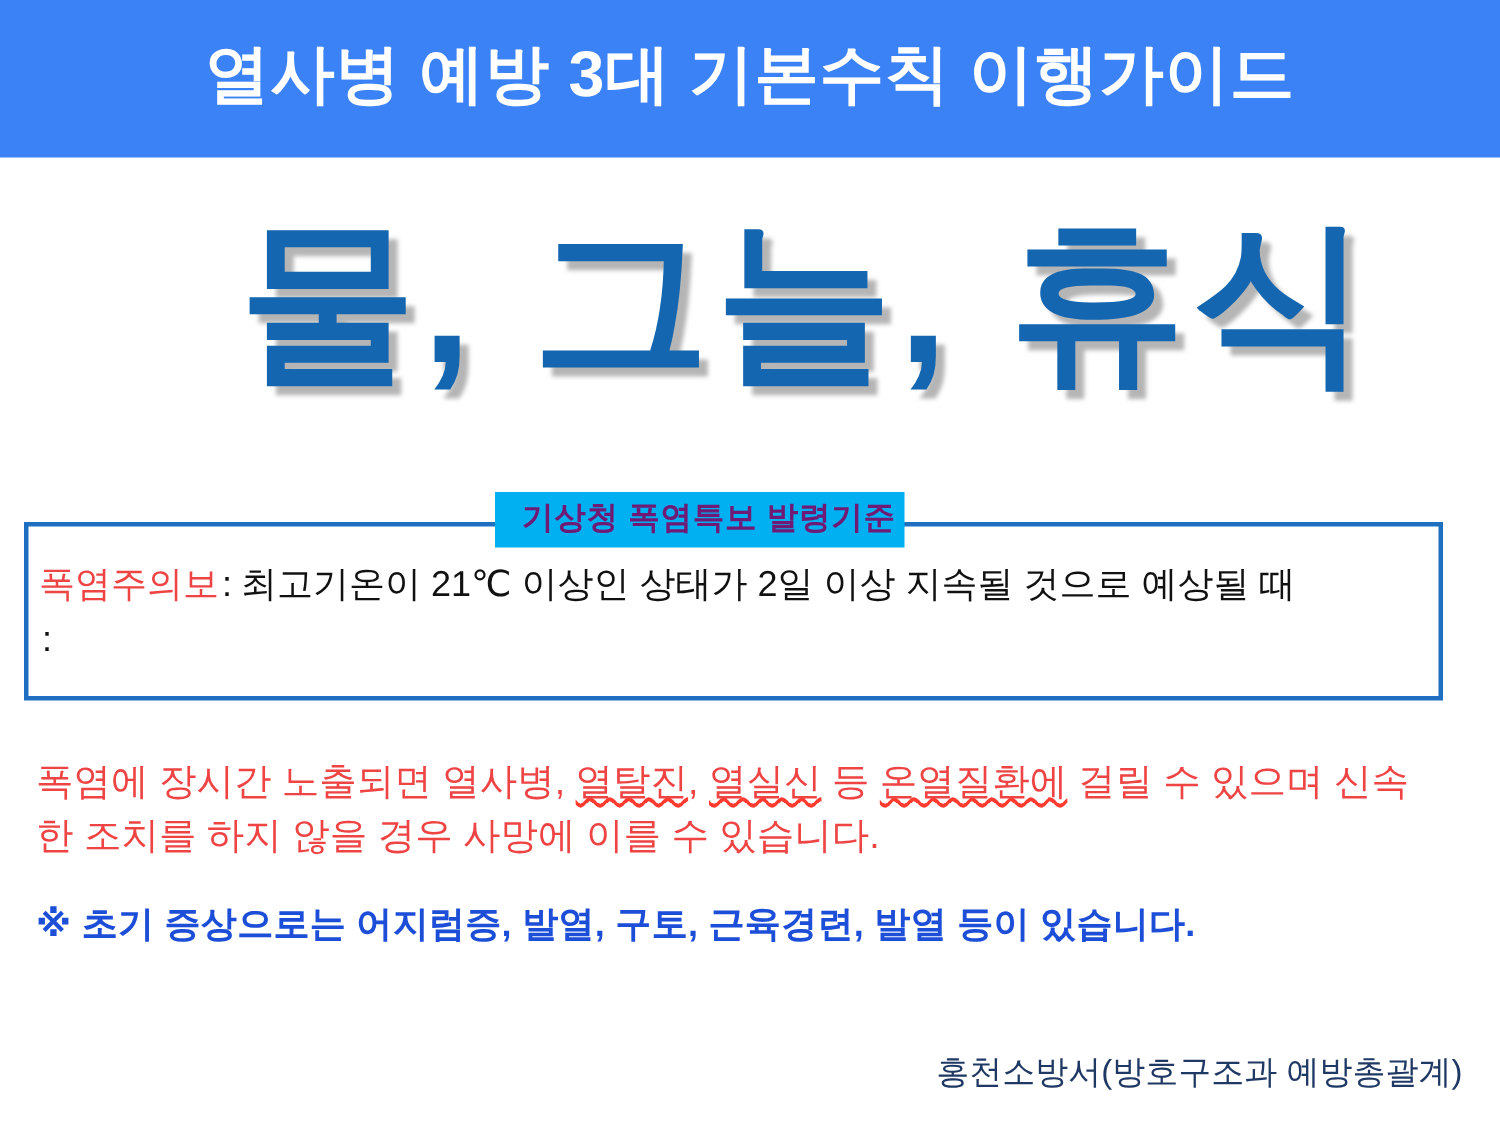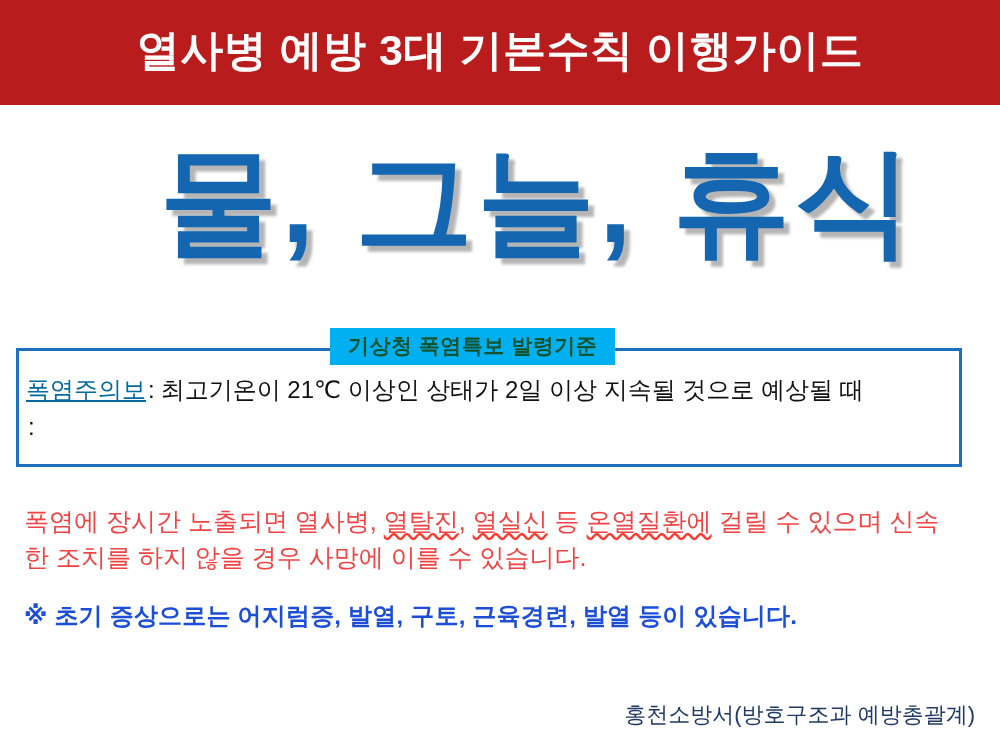--- a/index.html
+++ b/index.html
@@ -22,7 +22,7 @@
     top: 0;
     width: 1000px;
     height: 105px;
-    background: #b91c1c;
+    background: #3b82f6;
     display: flex;
     align-items: center;
     justify-content: center;

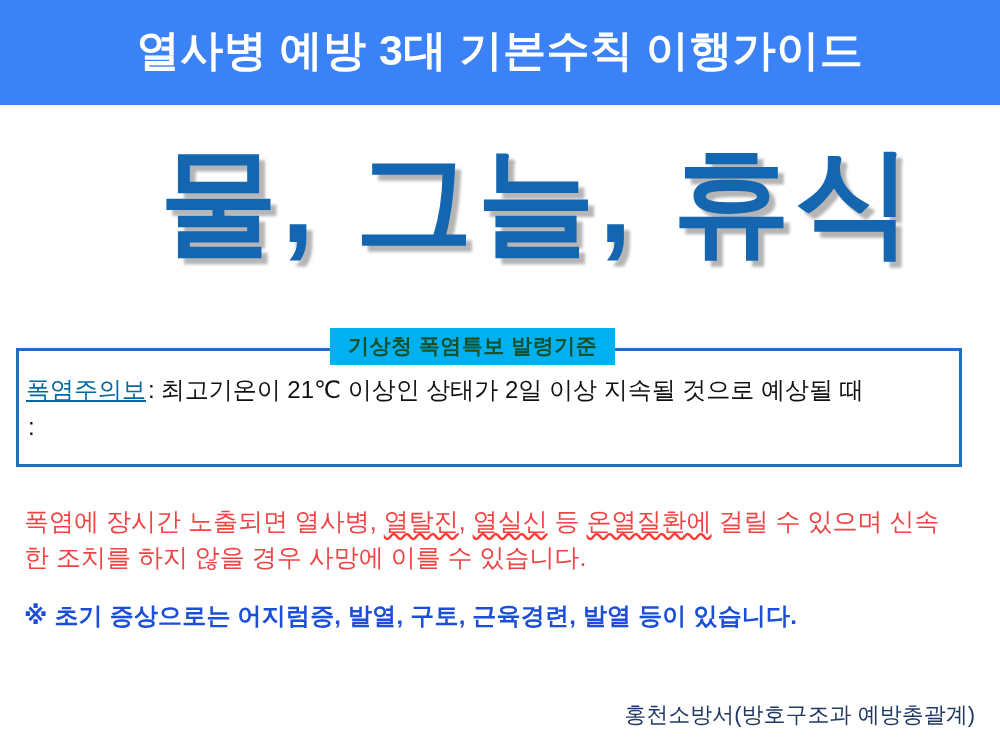--- a/index.html
+++ b/index.html
@@ -74,10 +74,10 @@
     left: 330px;
     top: 328px;
     background: #00b0f0;
-    color: #14532d;
+    color: #701a75;
     font-size: 21px;
     font-weight: bold;
-    padding: 6px 18px 8px 18px;
+    padding: 6px 6px 8px 18px;
     line-height: 1.1;
     white-space: nowrap;
     letter-spacing: 0.5px;

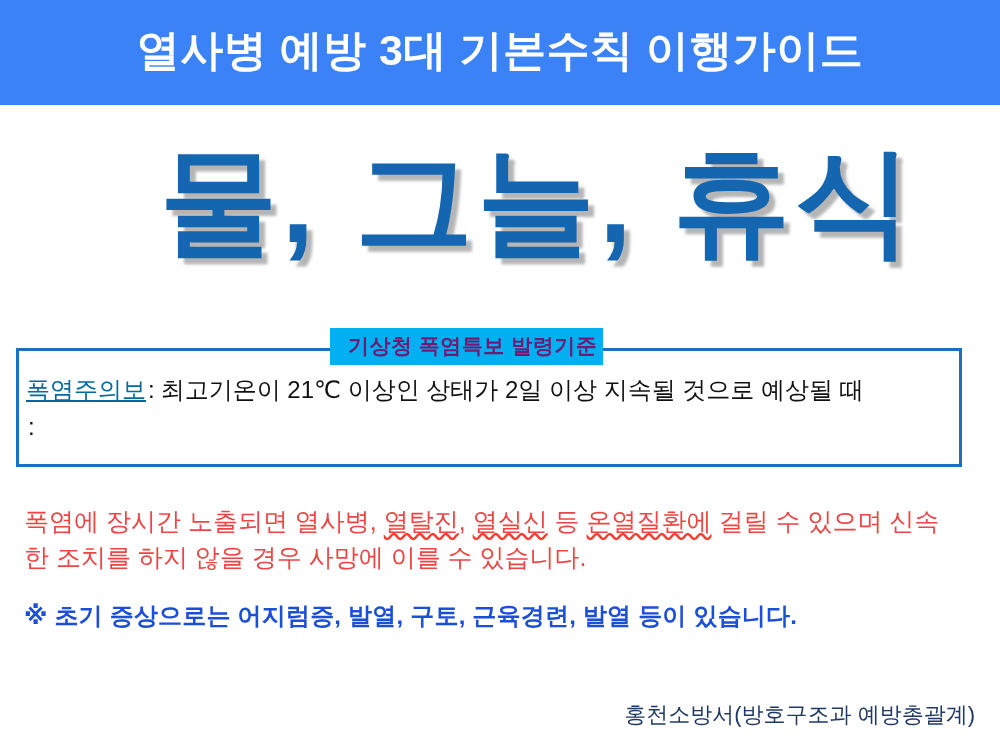--- a/index.html
+++ b/index.html
@@ -97,10 +97,9 @@
     line-height: 1.36;
   }
   .criteria-label {
-    color: #0369a1;
+    color: #ef4444;
     font-weight: normal;
     flex: 0 0 auto;
-    text-decoration: underline;
   }
   .criteria-label.spaced {
     letter-spacing: 7px;

